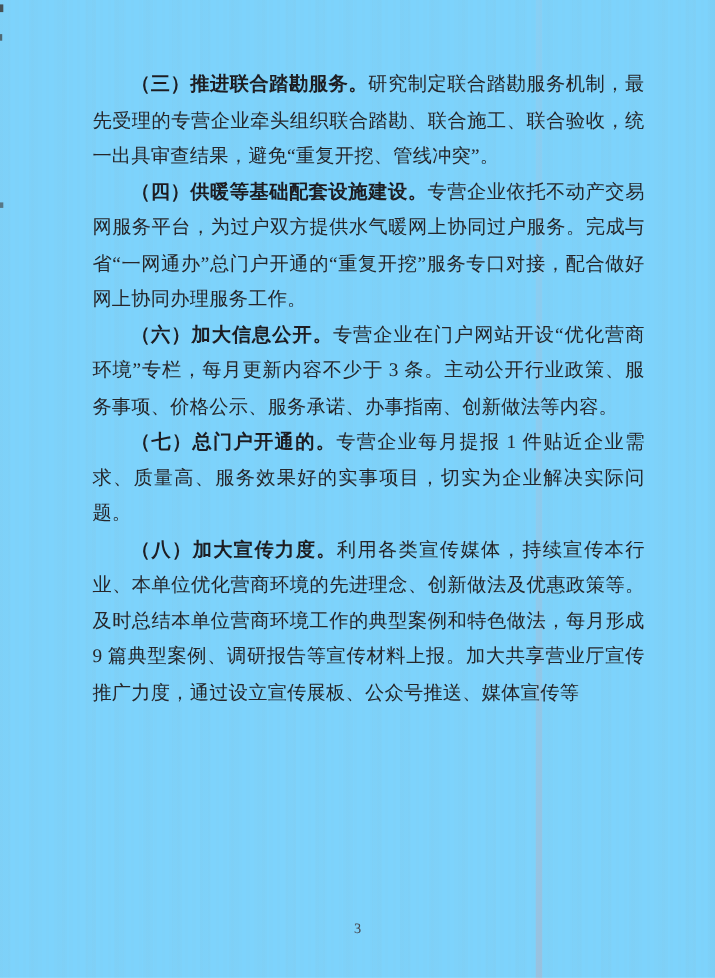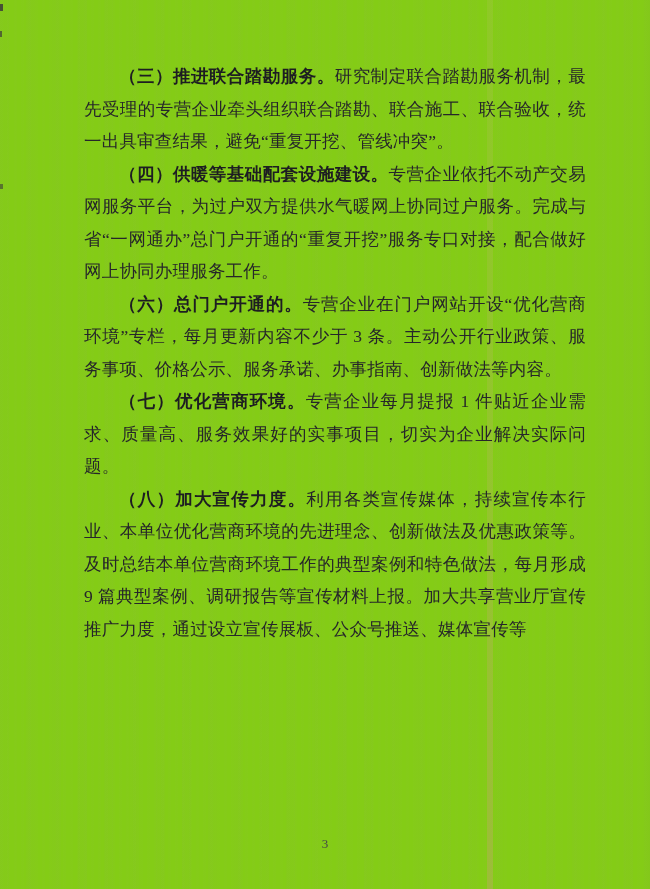--- a/index.html
+++ b/index.html
@@ -7,7 +7,7 @@
     position: relative;
     width: 650px;
     height: 889px;
-    background: #84cc16;
+    background: #7dd3fc;
     overflow: hidden;
     font-family: "Liberation Serif", "DejaVu Serif", serif;
   }

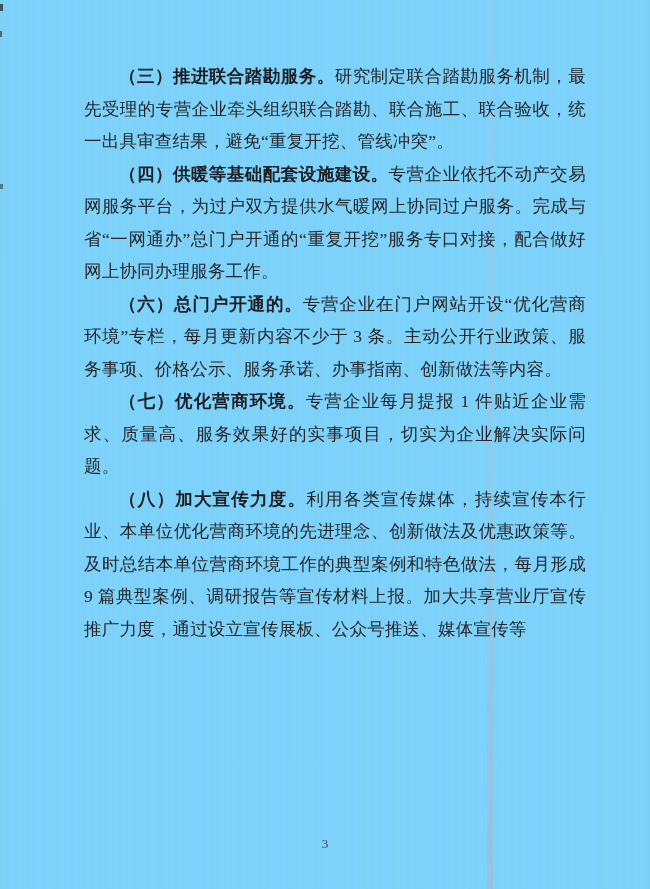--- a/index.html
+++ b/index.html
@@ -90,7 +90,7 @@
   <div class="content">
     <p class="para"><span class="lead">（三）推进联合踏勘服务。</span><span>研究制定联合踏勘服务机制，最先受理的专营企业牵头组织联合踏勘、联合施工、联合验收，统一出具审查结果，避免“重复开挖、管线冲突”。</span></p>
     <p class="para"><span class="lead">（四）供暖等基础配套设施建设。</span><span>专营企业依托不动产交易网服务平台，为过户双方提供水气暖网上协同过户服务。完成与省“一网通办”总门户开通的“重复开挖”服务专口对接，配合做好网上协同办理服务工作。</span></p>
-    <p class="para"><span class="lead">（六）总门户开通的。</span><span>专营企业在门户网站开设“优化营商环境”专栏，每月更新内容不少于 3 条。主动公开行业政策、服务事项、价格公示、服务承诺、办事指南、创新做法等内容。</span></p>
+    <p class="para"><span class="lead">（六）加大信息公开。</span><span>专营企业在门户网站开设“优化营商环境”专栏，每月更新内容不少于 3 条。主动公开行业政策、服务事项、价格公示、服务承诺、办事指南、创新做法等内容。</span></p>
     <p class="para"><span class="lead">（七）优化营商环境。</span><span>专营企业每月提报 1 件贴近企业需求、质量高、服务效果好的实事项目，切实为企业解决实际问题。</span></p>
     <p class="para"><span class="lead">（八）加大宣传力度。</span><span>利用各类宣传媒体，持续宣传本行业、本单位优化营商环境的先进理念、创新做法及优惠政策等。及时总结本单位营商环境工作的典型案例和特色做法，每月形成 9 篇典型案例、调研报告等宣传材料上报。加大共享营业厅宣传推广力度，通过设立宣传展板、公众号推送、媒体宣传等</span></p>
   </div>

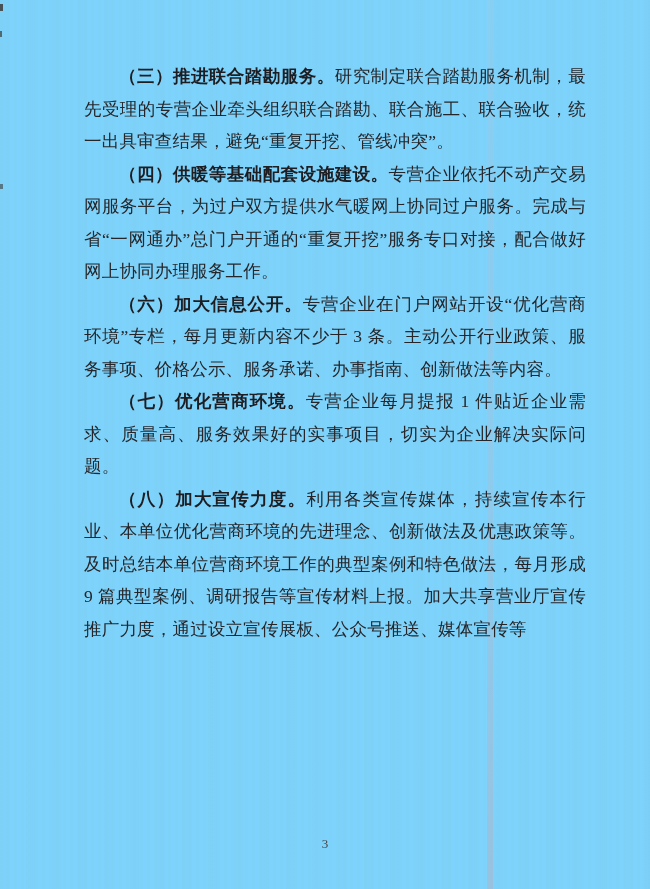--- a/index.html
+++ b/index.html
@@ -91,7 +91,7 @@
     <p class="para"><span class="lead">（三）推进联合踏勘服务。</span><span>研究制定联合踏勘服务机制，最先受理的专营企业牵头组织联合踏勘、联合施工、联合验收，统一出具审查结果，避免“重复开挖、管线冲突”。</span></p>
     <p class="para"><span class="lead">（四）供暖等基础配套设施建设。</span><span>专营企业依托不动产交易网服务平台，为过户双方提供水气暖网上协同过户服务。完成与省“一网通办”总门户开通的“重复开挖”服务专口对接，配合做好网上协同办理服务工作。</span></p>
     <p class="para"><span class="lead">（六）加大信息公开。</span><span>专营企业在门户网站开设“优化营商环境”专栏，每月更新内容不少于 3 条。主动公开行业政策、服务事项、价格公示、服务承诺、办事指南、创新做法等内容。</span></p>
-    <p class="para"><span class="lead">（七）优化营商环境。</span><span>专营企业每月提报 1 件贴近企业需求、质量高、服务效果好的实事项目，切实为企业解决实际问题。</span></p>
+    <p class="para"><span class="lead">（七）总门户开通的。</span><span>专营企业每月提报 1 件贴近企业需求、质量高、服务效果好的实事项目，切实为企业解决实际问题。</span></p>
     <p class="para"><span class="lead">（八）加大宣传力度。</span><span>利用各类宣传媒体，持续宣传本行业、本单位优化营商环境的先进理念、创新做法及优惠政策等。及时总结本单位营商环境工作的典型案例和特色做法，每月形成 9 篇典型案例、调研报告等宣传材料上报。加大共享营业厅宣传推广力度，通过设立宣传展板、公众号推送、媒体宣传等</span></p>
   </div>
 

